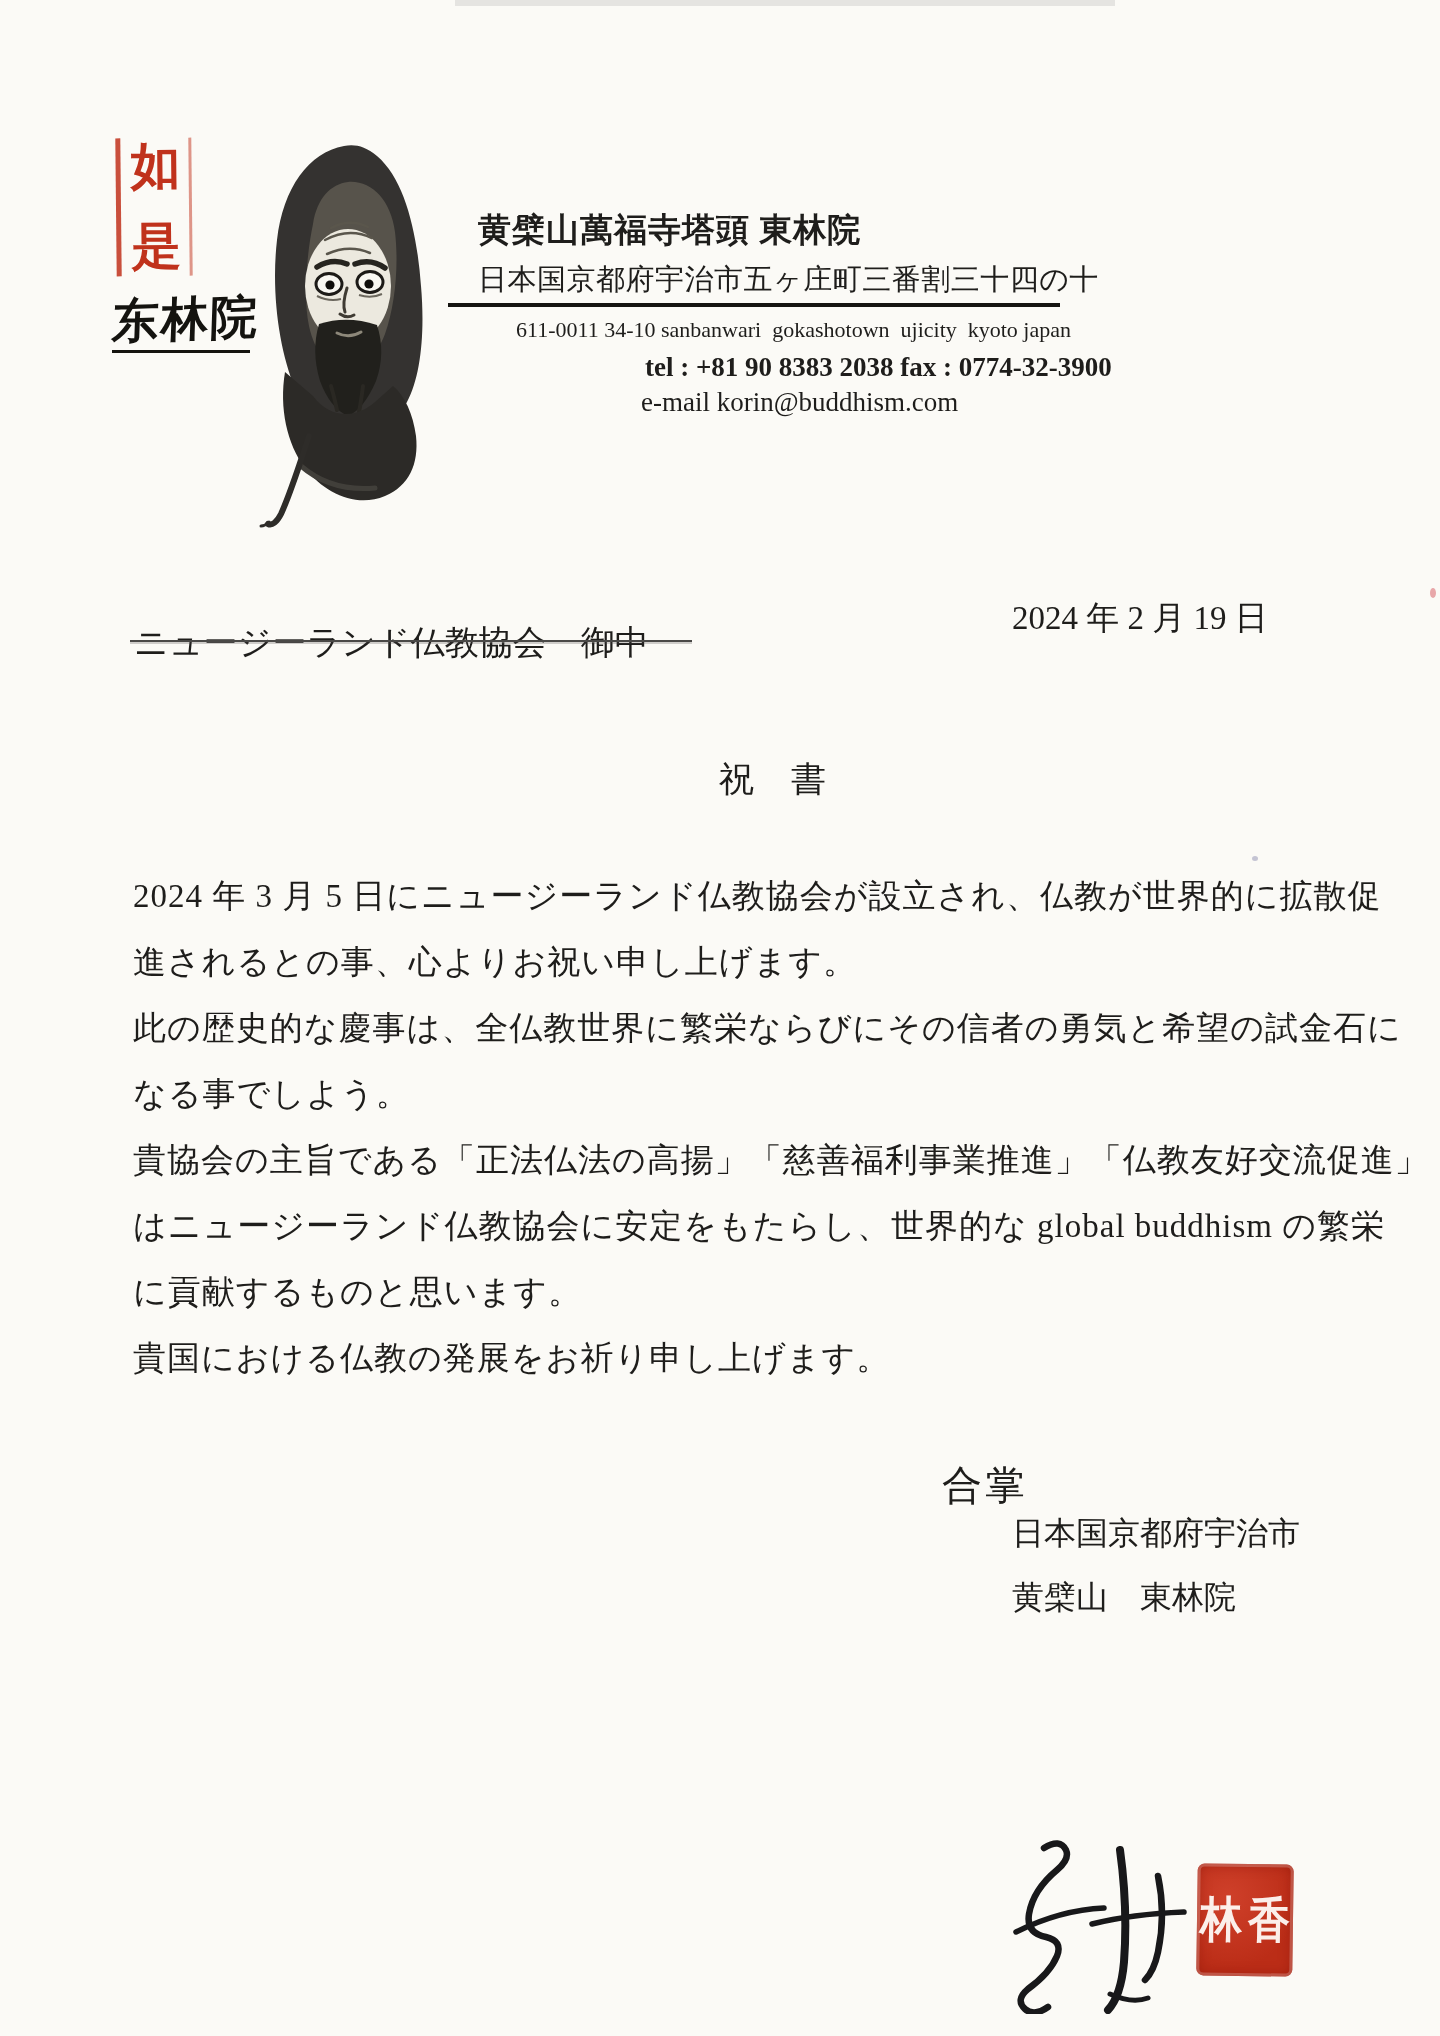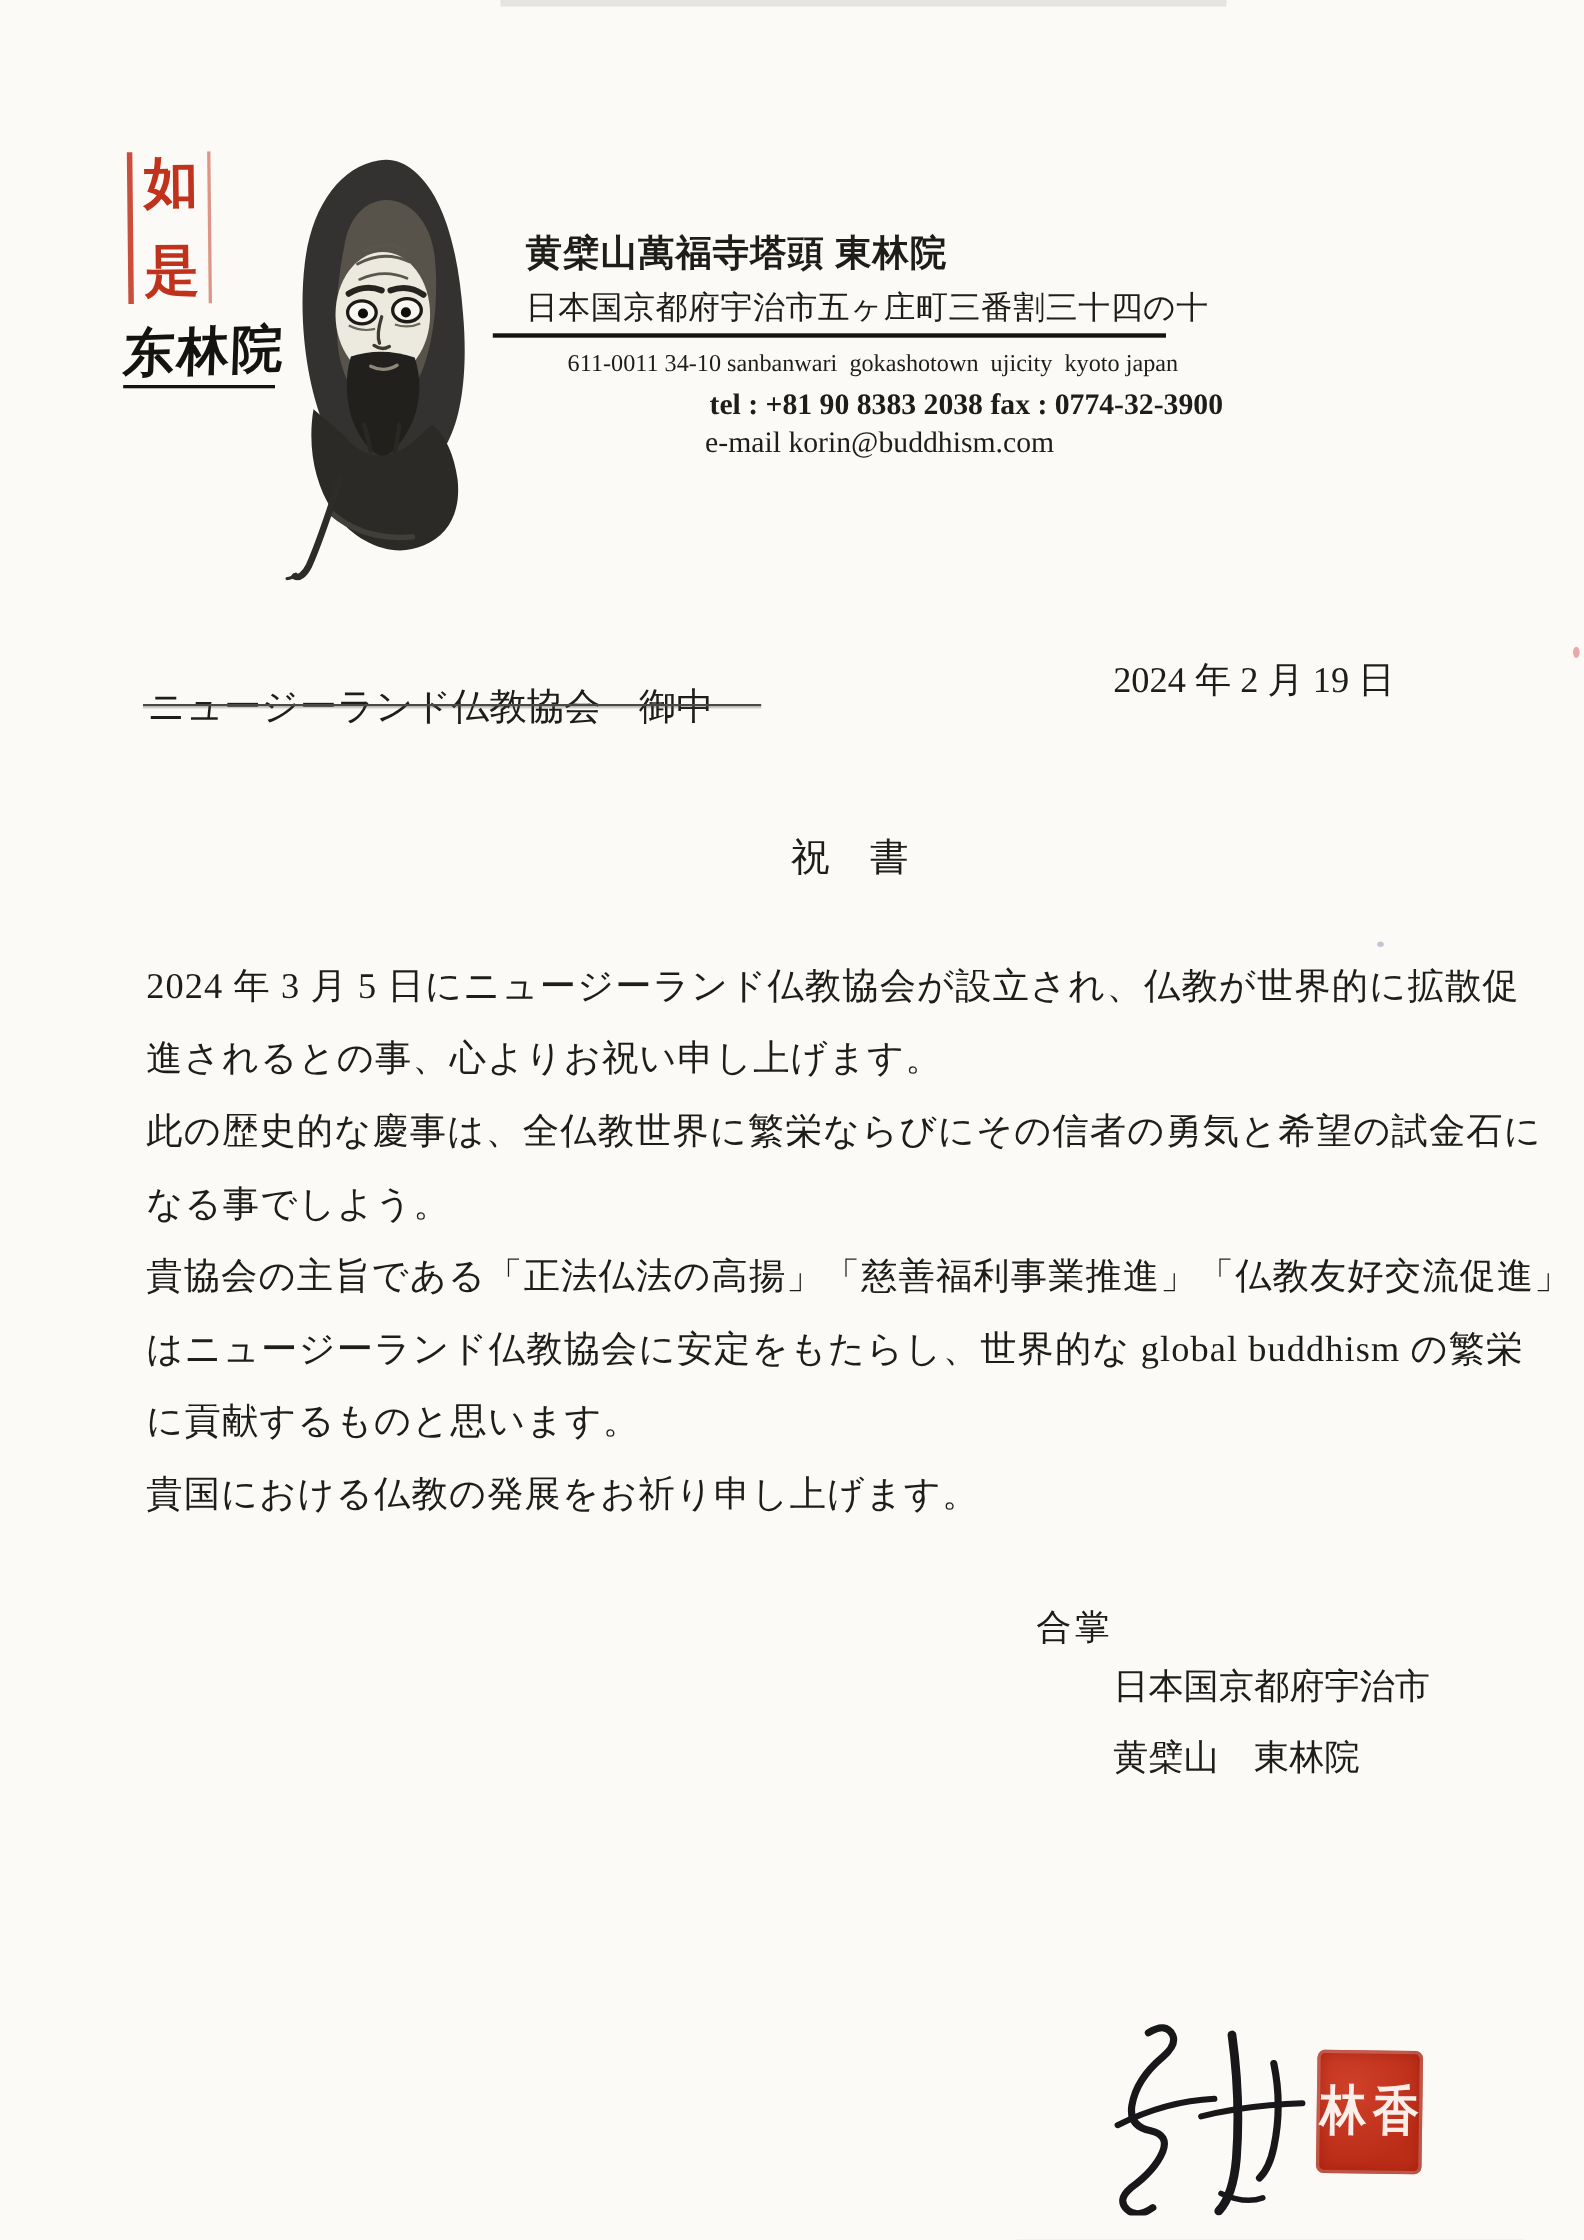--- a/index.html
+++ b/index.html
@@ -45,7 +45,7 @@
 
   .body-line{left:133px;font-size:33px;letter-spacing:1px;}
 
-  .closing{left:942px;top:1458px;font-size:32px;letter-spacing:3px;}
+  .closing{left:942px;top:1458px;font-size:40px;letter-spacing:3px;}
   .sig-location{left:1012px;top:1512px;font-size:32px;}
   .sig-temple{left:1012px;top:1576px;font-size:32px;}
   .sig-signer{left:1008px;top:1734px;font-size:32px;letter-spacing:2px;}

